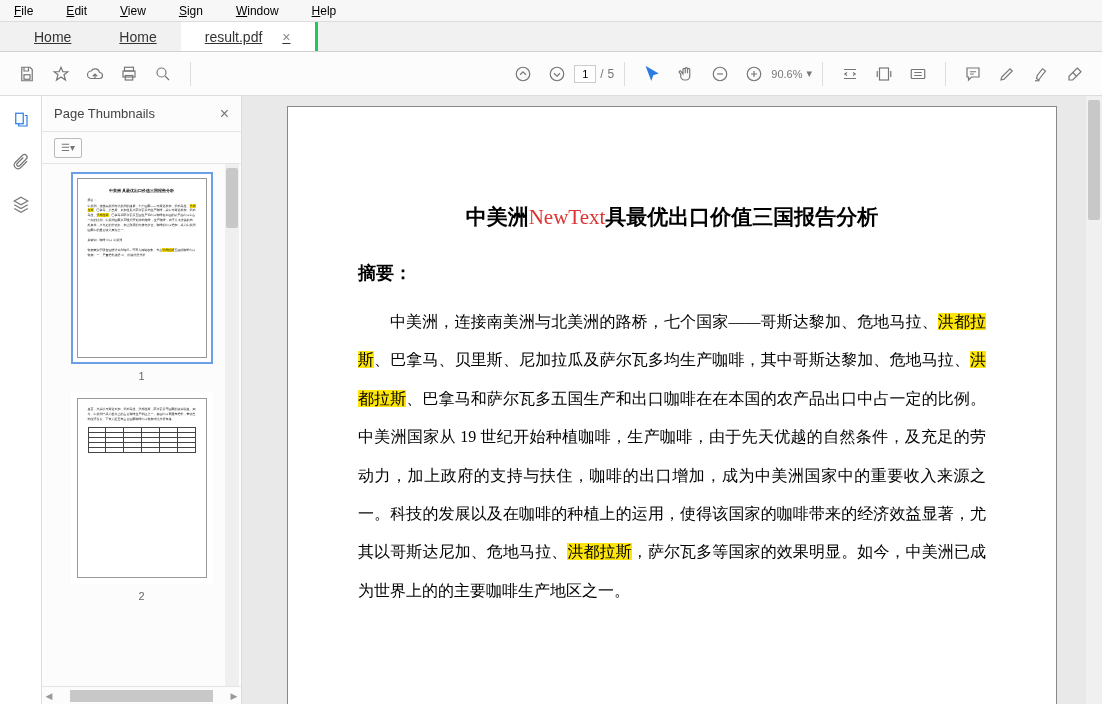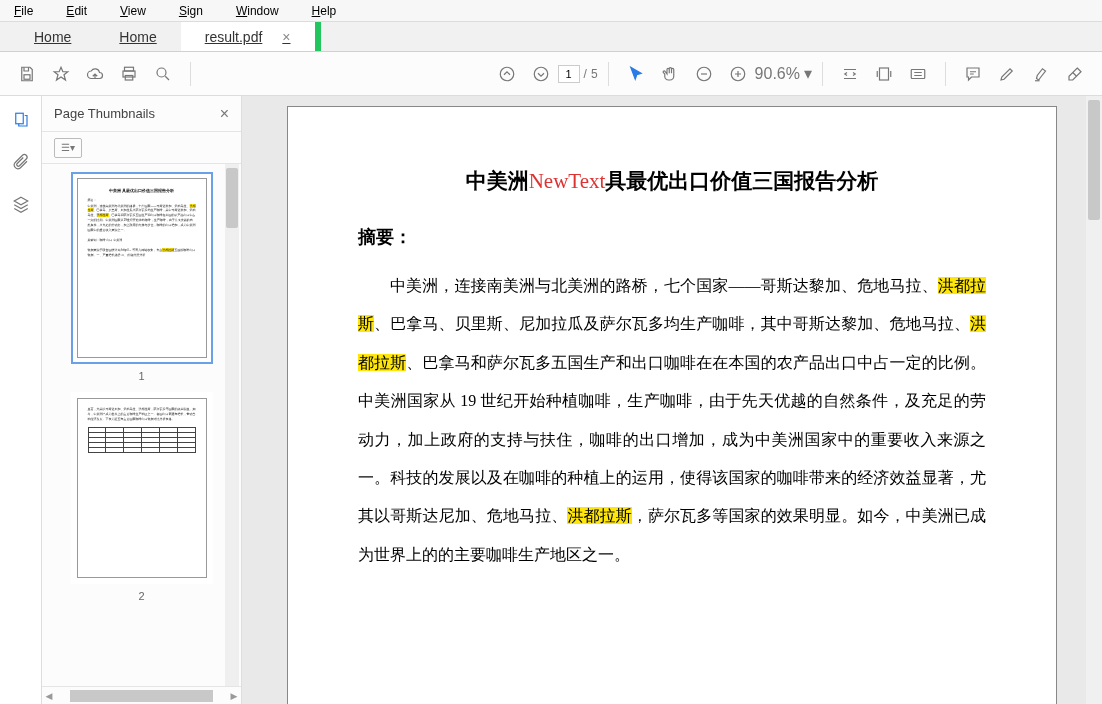--- a/index.html
+++ b/index.html
@@ -11,7 +11,7 @@
 
   .tabbar { height: 30px; background: #f1f1f1; border-bottom: 1px solid #d0d0d0; display: flex; align-items: stretch; padding-left: 10px; }
   .tabbar .tab { display: flex; align-items: center; padding: 0 24px; font-size: 14px; cursor: pointer; color: #333; text-decoration: underline; }
-  .tabbar .tab.doc { background: #fff; border-right: 6px solid #22c55e; }
+  .tabbar .tab.doc { background: #fff; border-right: 3px solid #22c55e; }
   .tabbar .tab .close { margin-left: 20px; color: #888; font-size: 14px; }
 
   .toolbar { height: 44px; background: #fcfcfc; border-bottom: 1px solid #dcdcdc; display: flex; align-items: center; padding: 0 10px; }

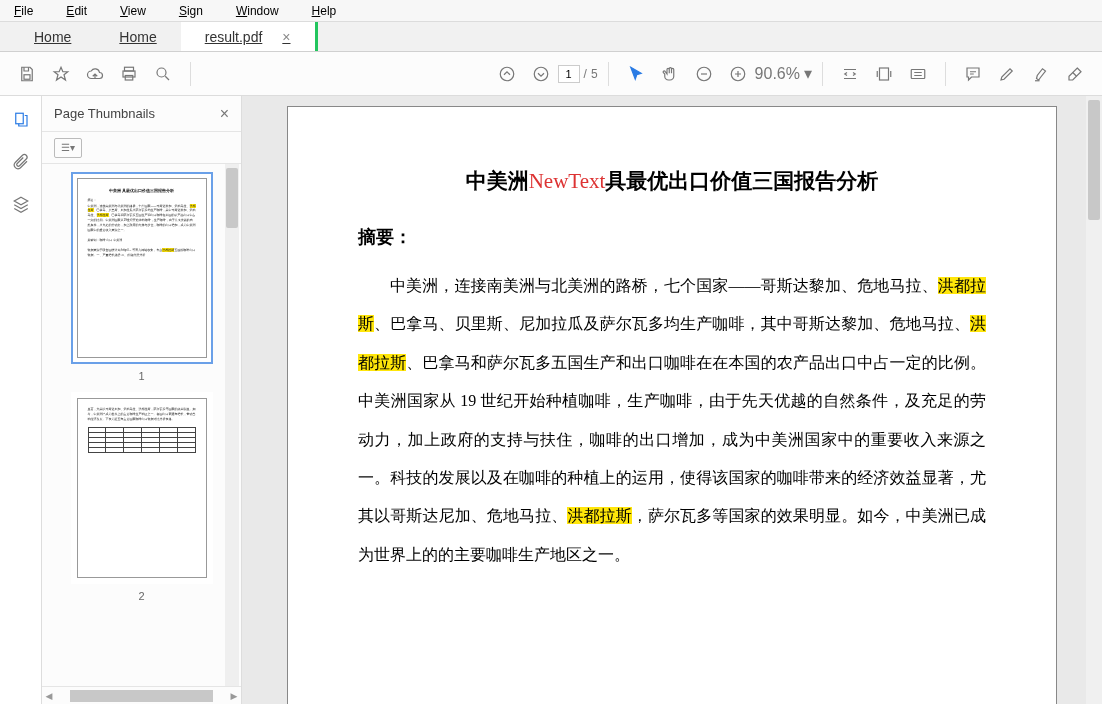--- a/index.html
+++ b/index.html
@@ -19,7 +19,7 @@
   .toolbar .sep { width: 1px; height: 24px; background: #ddd; margin: 0 10px; }
   .toolbar .page-ctl { display: flex; align-items: center; gap: 4px; color: #777; }
   .toolbar .page-ctl input { width: 22px; text-align: center; border: 1px solid #ccc; height: 18px; font-size: 11px; }
-  .toolbar .zoom-ctl { display: flex; align-items: center; gap: 4px; color: #777; font-size: 16px; }
+  .toolbar .zoom-ctl { display: flex; align-items: center; gap: 4px; color: #777; font-size: 11px; }
   .toolbar .spacer { flex: 1; }
   .toolbar svg { width: 18px; height: 18px; stroke: #777; fill: none; stroke-width: 1.6; }
 

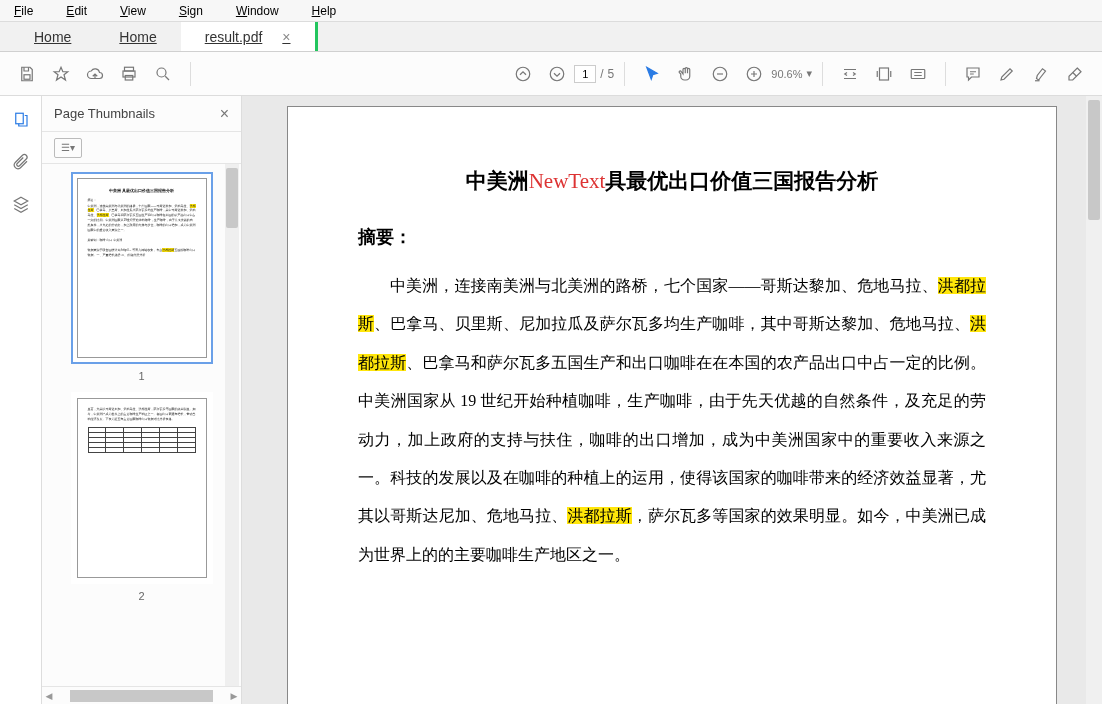--- a/index.html
+++ b/index.html
@@ -52,7 +52,7 @@
   .docarea .vscroll { position:absolute; right:0; top:0; bottom:0; width:16px; background:#f0f0f0;}
   .docarea .vscroll .vth { position:absolute; right:2px; top:4px; width:12px; height:120px; background:#c8c8c8; border-radius:2px;}
 
-  .doc-title { font-family: "SimSun", serif; font-size:21px; font-weight:bold; text-align:center; margin-bottom:30px;}
+  .doc-title { font-family: "SimSun", serif; font-size:21px; font-weight:bold; text-align:center; margin-bottom:30px;margin-top:36px;}
   .doc-title .red { color:#d33; font-weight:normal;}
   .doc-summary { font-family: "SimSun", serif; font-size:18px; font-weight:bold; margin-bottom:18px; }
   .doc-body { font-family: "SimSun", serif; font-size:16px; line-height:2.4; text-indent:2em; text-align: justify;}

